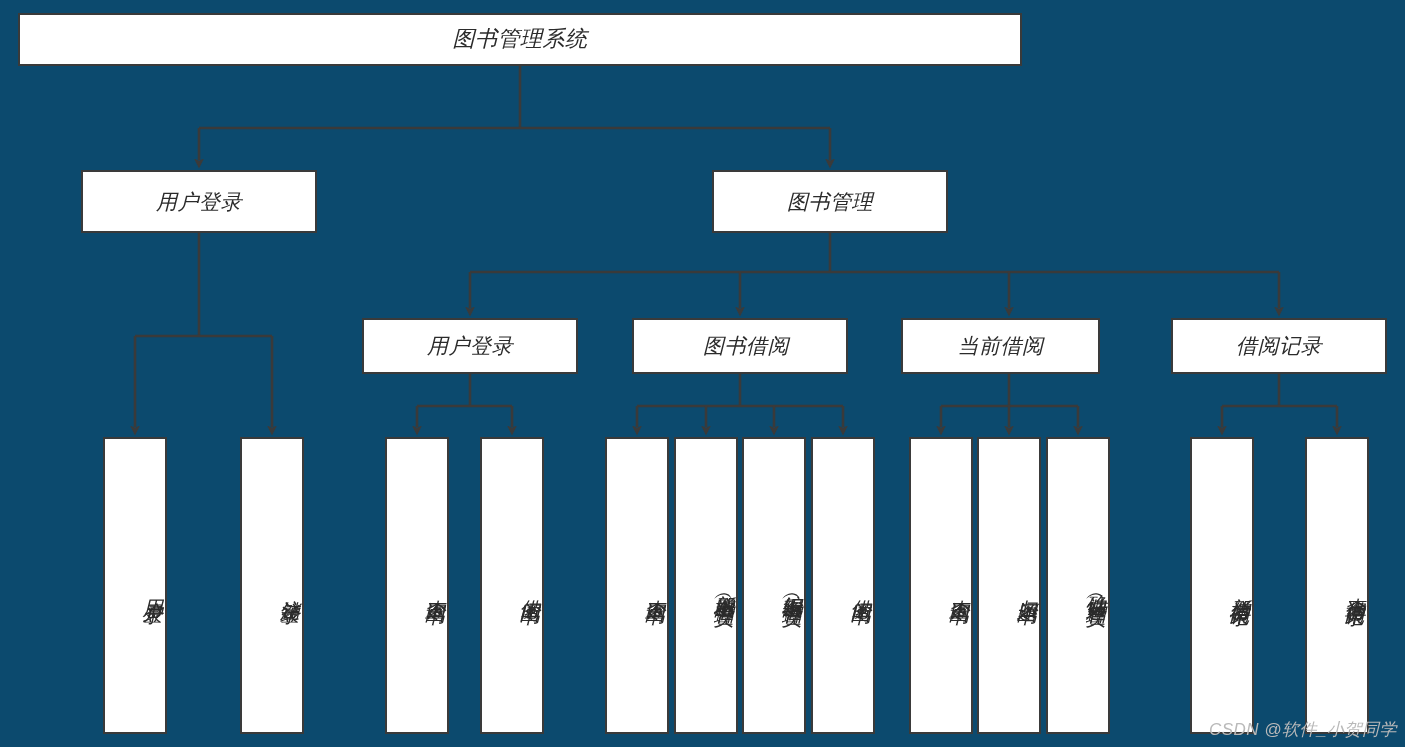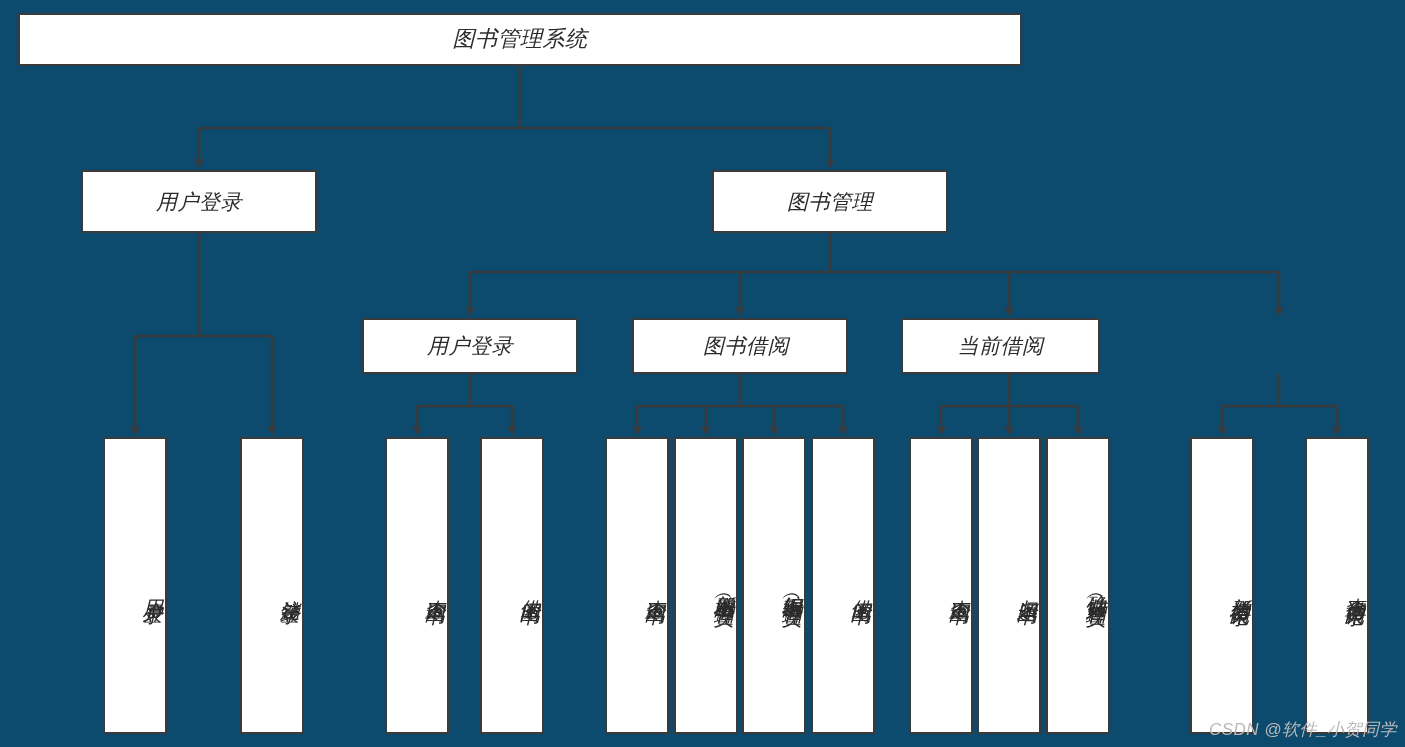--- a/index.html
+++ b/index.html
@@ -135,6 +135,7 @@
 
   <div class="node node-h" style="left:901px; top:318px; width:199px; height:56px;">当前借阅</div>
 
+  <div class="node node-h" style="left:1171px; top:318px; width:216px; height:56px;">借阅记录</div>
 
   <div class="node node-v" style="left:103px; top:437px; width:64px; height:297px;">用户登录</div>
 

